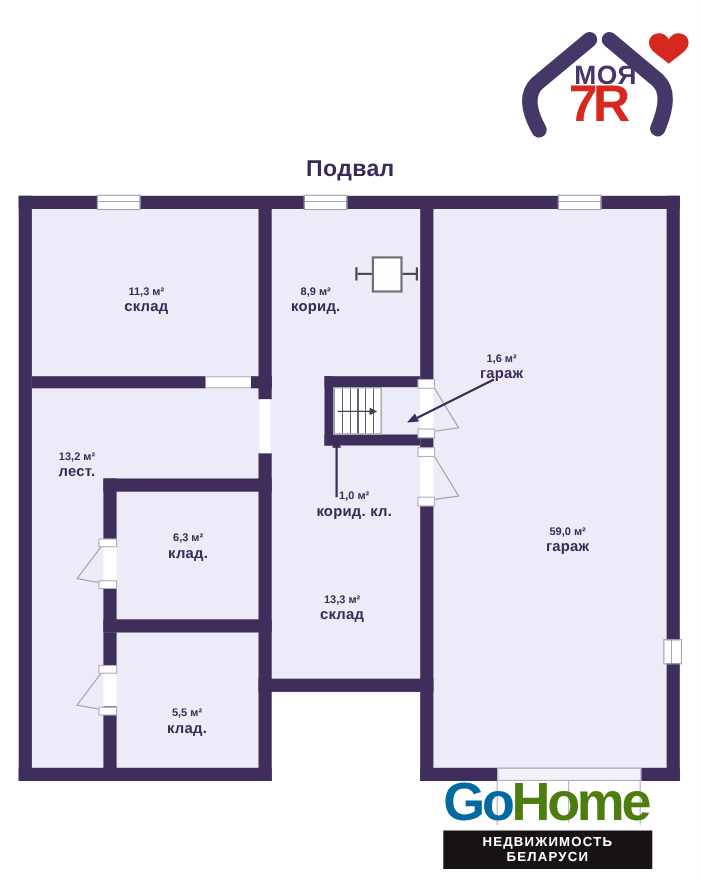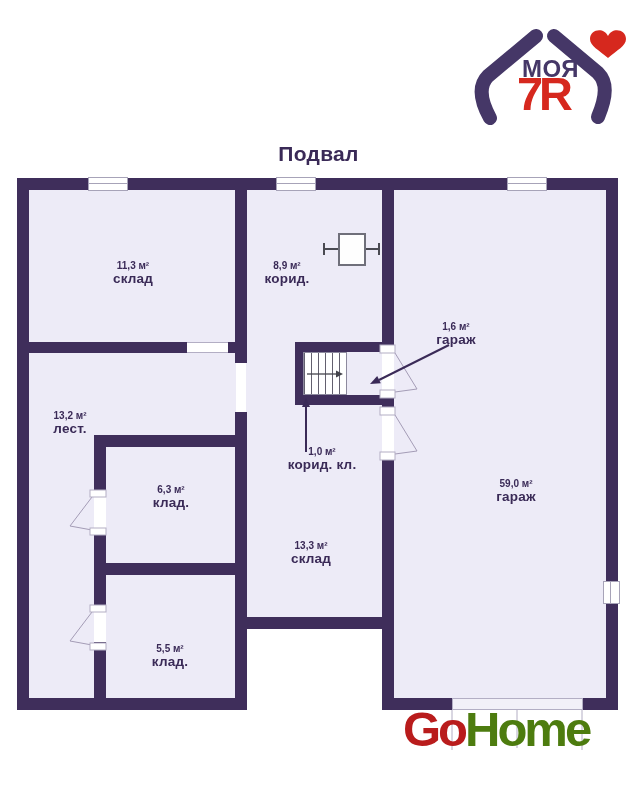--- a/index.html
+++ b/index.html
@@ -44,7 +44,7 @@
   
   .footer-brand{position:absolute;left:403px;top:706px;width:192px;z-index:6;}
   .gohome{font-size:49px;font-weight:800;letter-spacing:-3px;line-height:.95;}
-  .gohome .go{color:#b91c1c;}
+  .gohome .go{color:#0369a1;}
   .gohome .home{color:#4d7c0f;}
   .tagline{margin-top:2px;width:190px;background:#181415;color:#fff;font-size:12px;
            font-weight:700;letter-spacing:1.1px;text-align:center;padding:3px 0 4px;}

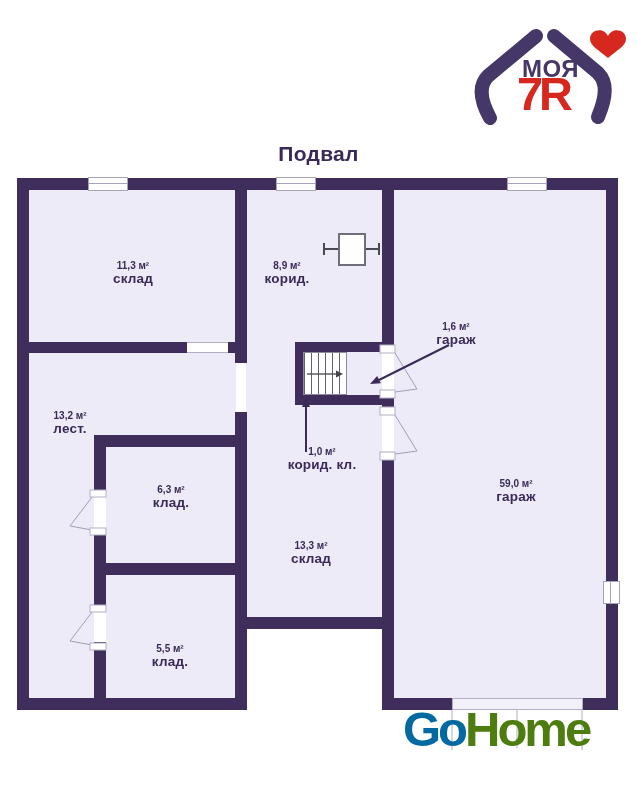--- a/index.html
+++ b/index.html
@@ -192,6 +192,7 @@
 
   <div class="footer-brand">
     <div class="gohome"><span class="go">Go</span><span class="home">Home</span></div>
+    <div class="tagline">НЕДВИЖИМОСТЬ БЕЛАРУСИ</div>
   </div>
 
 </div>

